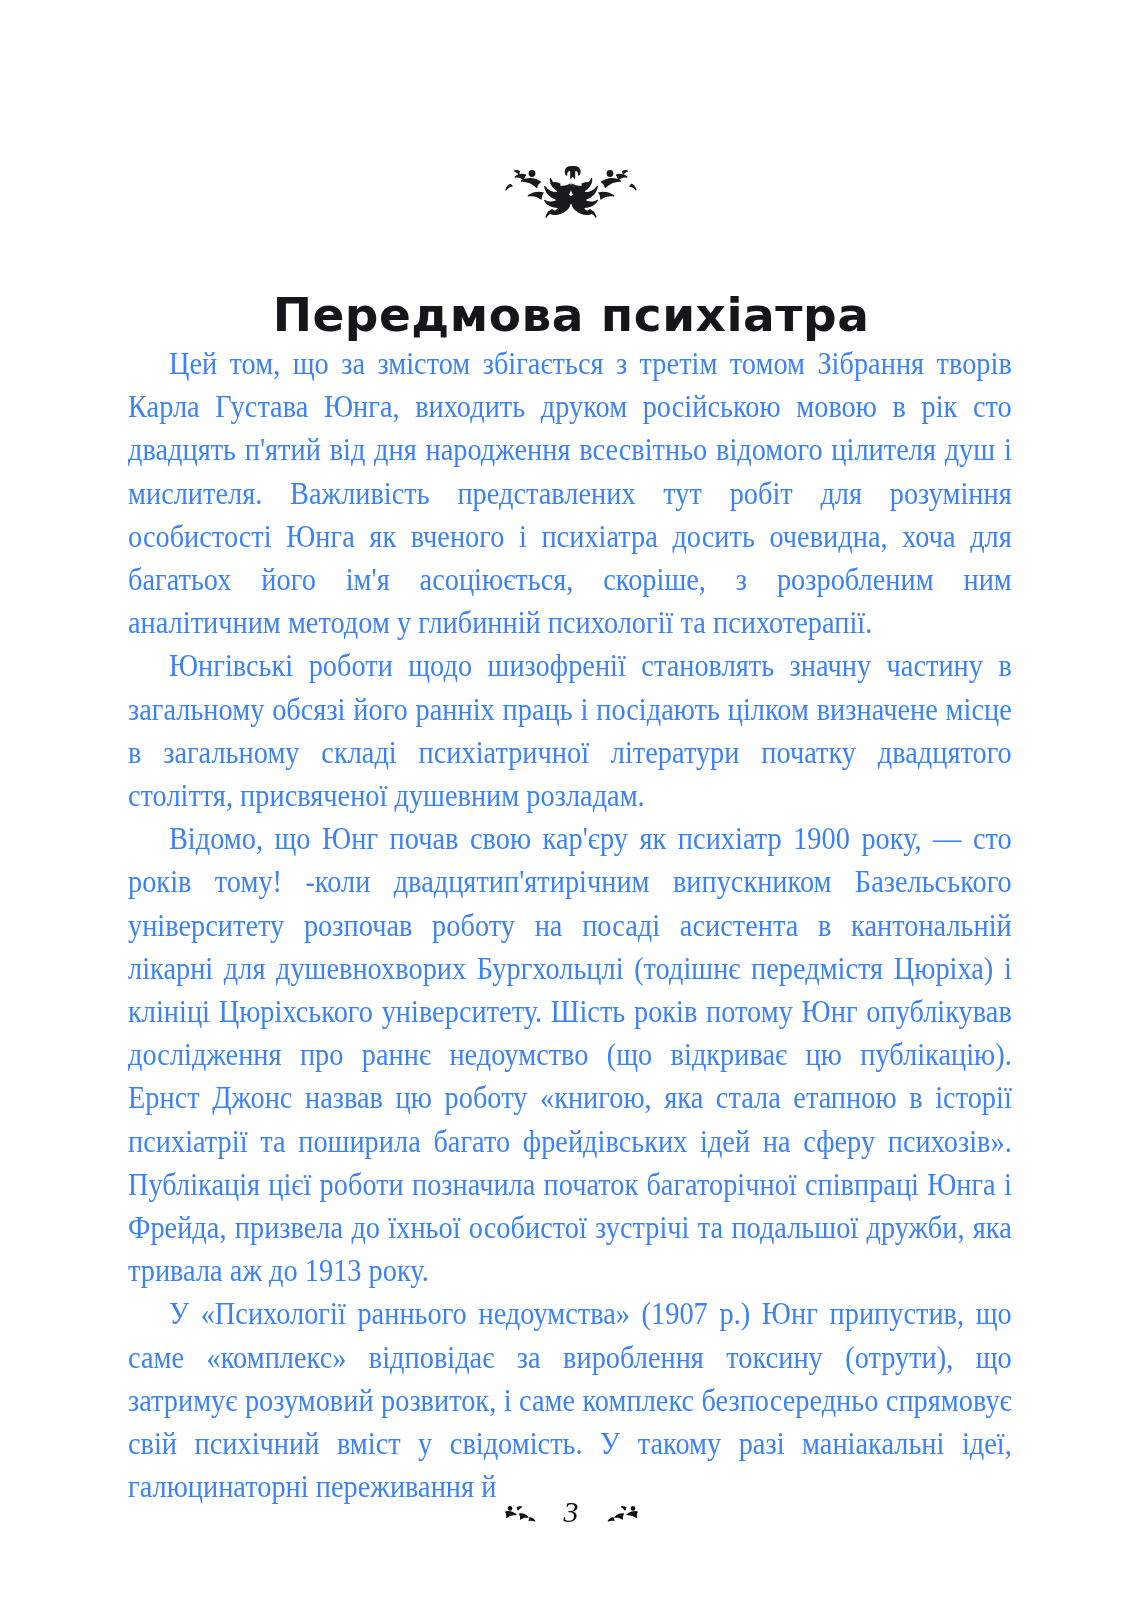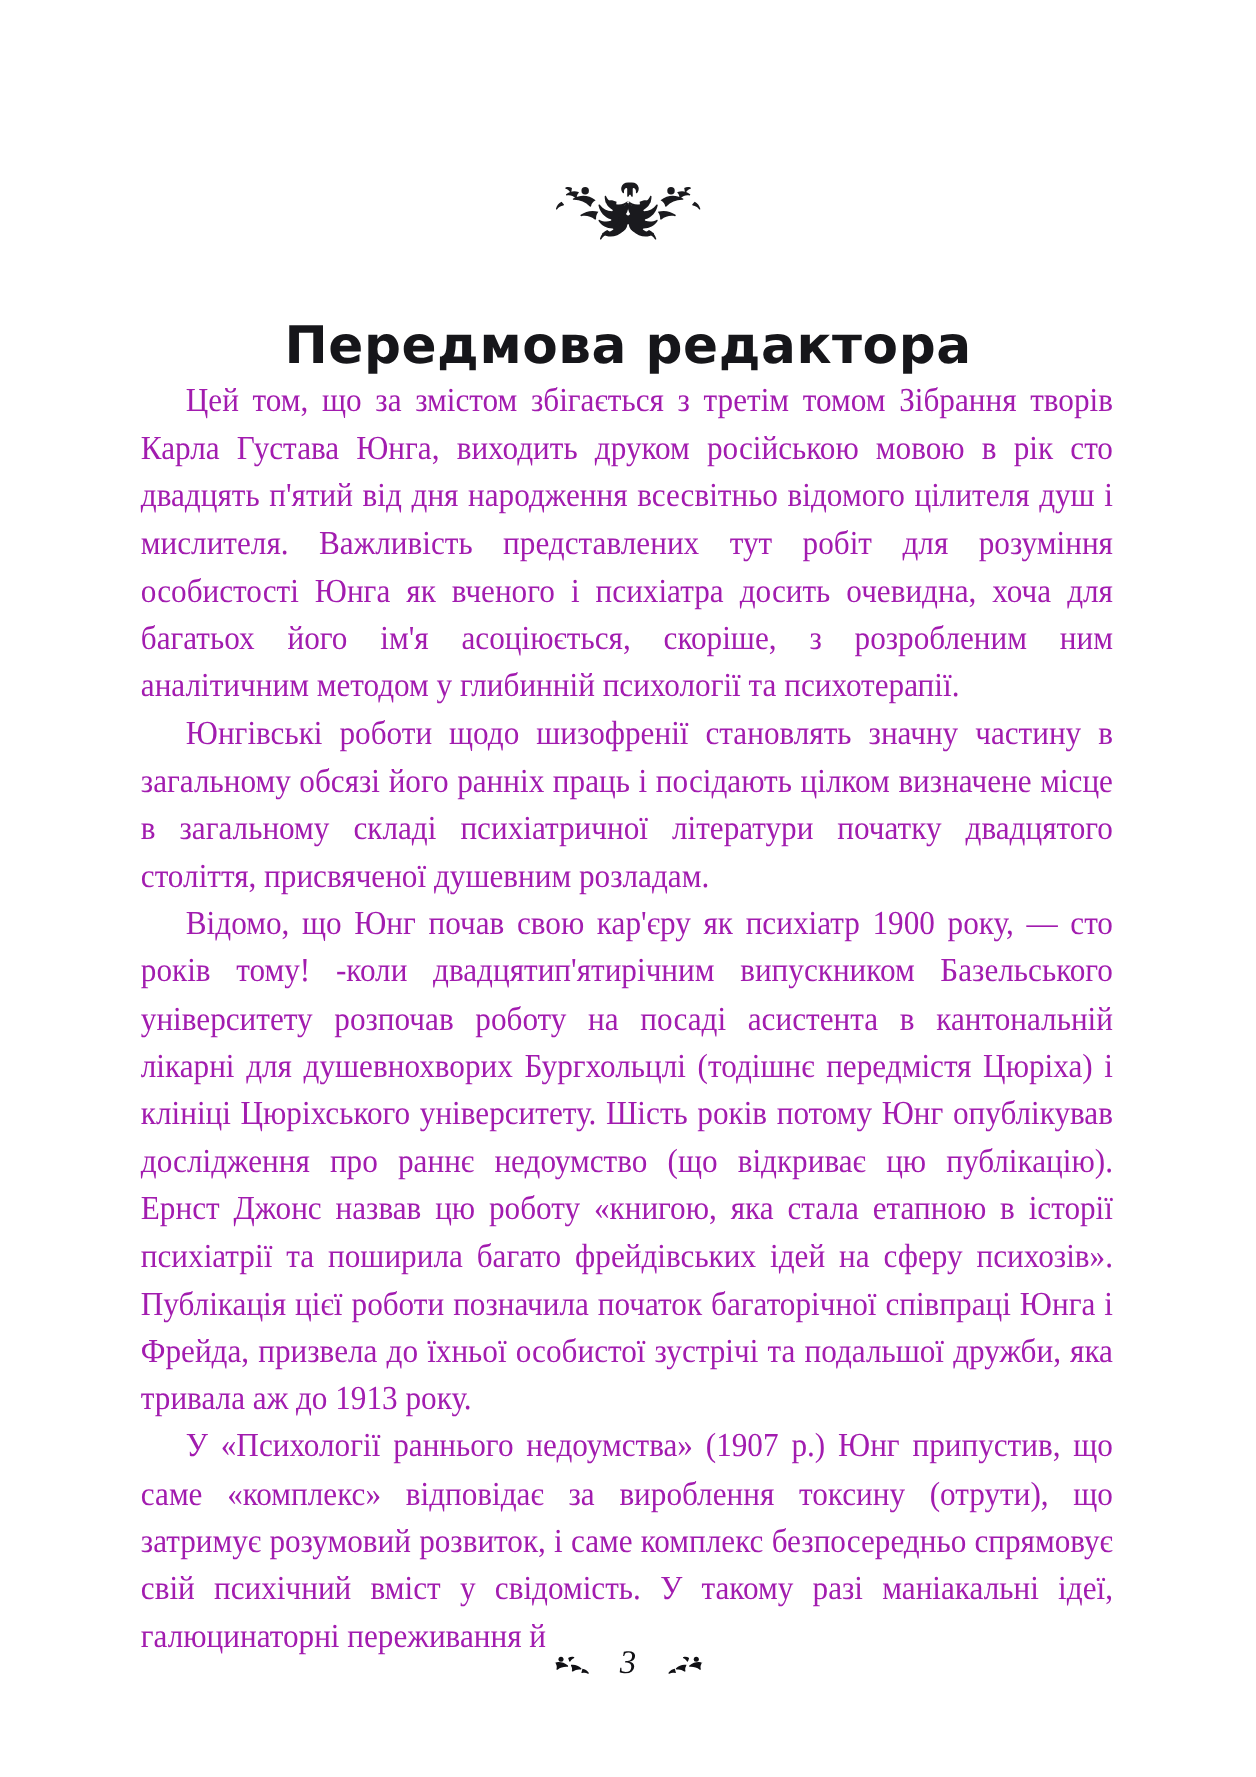--- a/index.html
+++ b/index.html
@@ -131,7 +131,7 @@
     </svg>
   </div>
 
-  <h1 class="chapter-title">Передмова редактора</h1>
+  <h1 class="chapter-title">Передмова психіатра</h1>
 
   <div class="body-text">
     <p>Цей том, що за змістом збігається з третім томом Зібрання творів Карла Густава Юнга, виходить друком російською мовою в рік сто двадцять п'ятий від дня народження всесвітньо відомого цілителя душ і мислителя. Важливість представлених тут робіт для розуміння особистості Юнга як вченого і психіатра досить очевидна, хоча для багатьох його ім'я асоціюється, скоріше, з розробленим ним аналітичним методом у глибинній психології та психотерапії.</p>

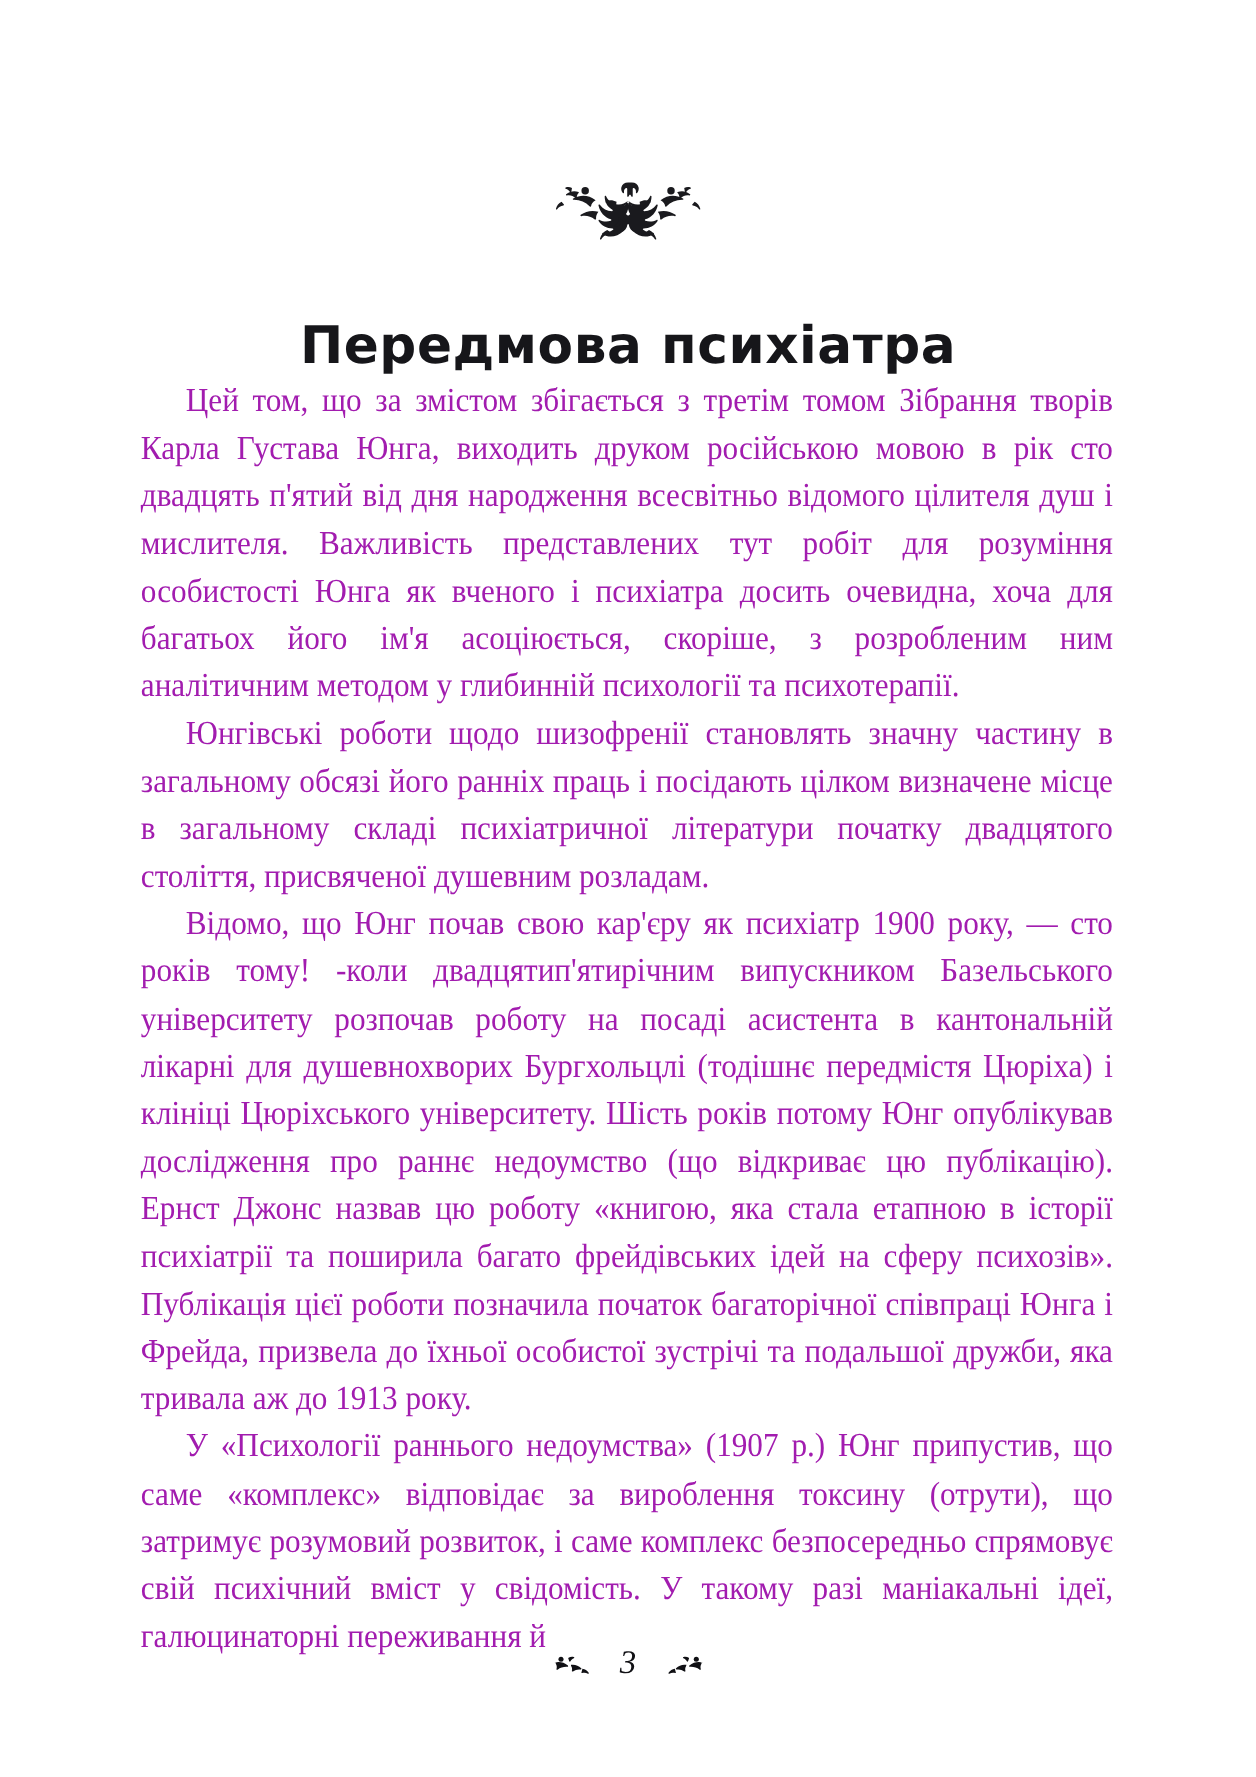--- a/index.html
+++ b/index.html
@@ -55,7 +55,7 @@
     font-family: "Liberation Serif", "DejaVu Serif", serif;
     font-size: 30.5px;
     line-height: 43.2px;
-    color: #a21caf;
+    color: #3b82f6;
     text-align: justify;
     text-justify: inter-word;
     -webkit-font-smoothing: none;

